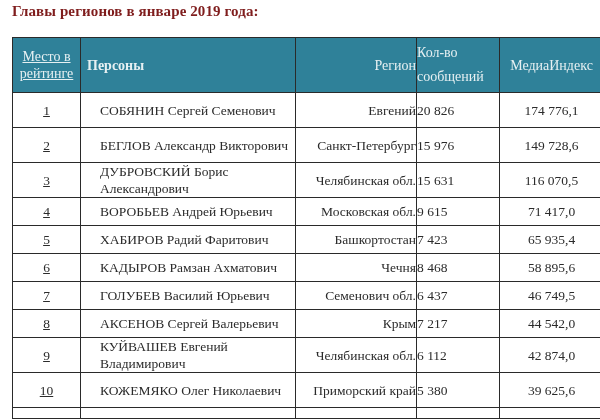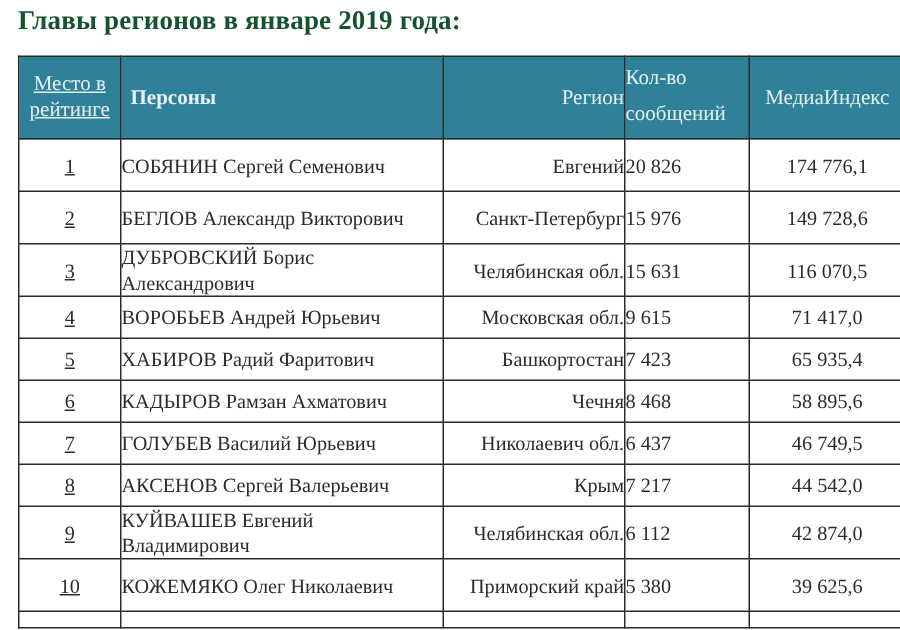--- a/index.html
+++ b/index.html
@@ -10,7 +10,7 @@
   }
   .title {
     position:absolute; left:12px; top:3px;
-    font-size:18px; font-weight:bold; color:#14532d; letter-spacing:0.1px;
+    font-size:15px; font-weight:bold; color:#7f1d1d; letter-spacing:0.1px;
   }
   table {
     position:absolute; left:12px; top:37px;

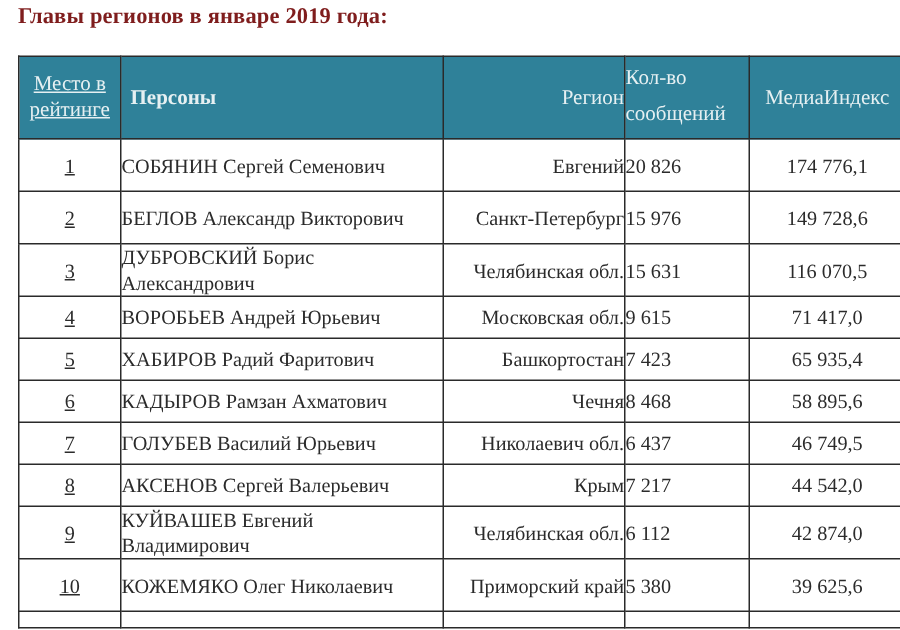--- a/index.html
+++ b/index.html
@@ -24,7 +24,7 @@
   }
   td { font-size:13.5px; line-height:17px; color:#2b2b2b; }
   .c-rank { width:67px; text-align:center;text-decoration:underline; }
-  .c-person { width:208px; text-align:left; padding-left:0; }
+  .c-person { width:208px; text-align:left; padding-left:19px; }
   .c-region { width:120px; text-align:right; }
   .c-msgs { width:82px; text-align:left; }
   .c-mi { width:103px; text-align:center; }

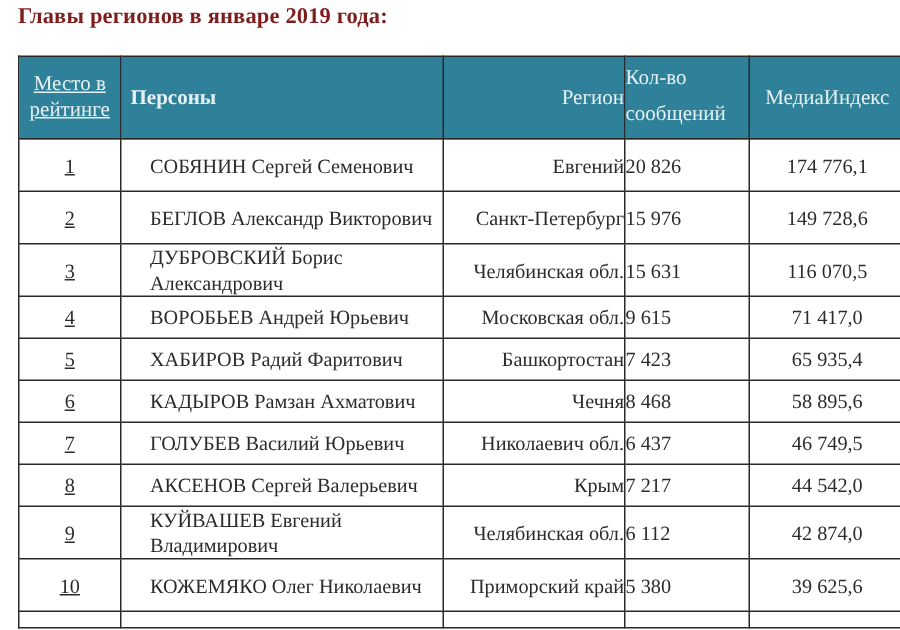--- a/index.html
+++ b/index.html
@@ -95,7 +95,7 @@
     <tr class="body-row short">
       <td class="c-rank">7</td>
       <td class="c-person">ГОЛУБЕВ Василий Юрьевич</td>
-      <td class="c-region">Николаевич обл.</td>
+      <td class="c-region">Семенович обл.</td>
       <td class="c-msgs">6 437</td>
       <td class="c-mi">46 749,5</td>
     </tr>

